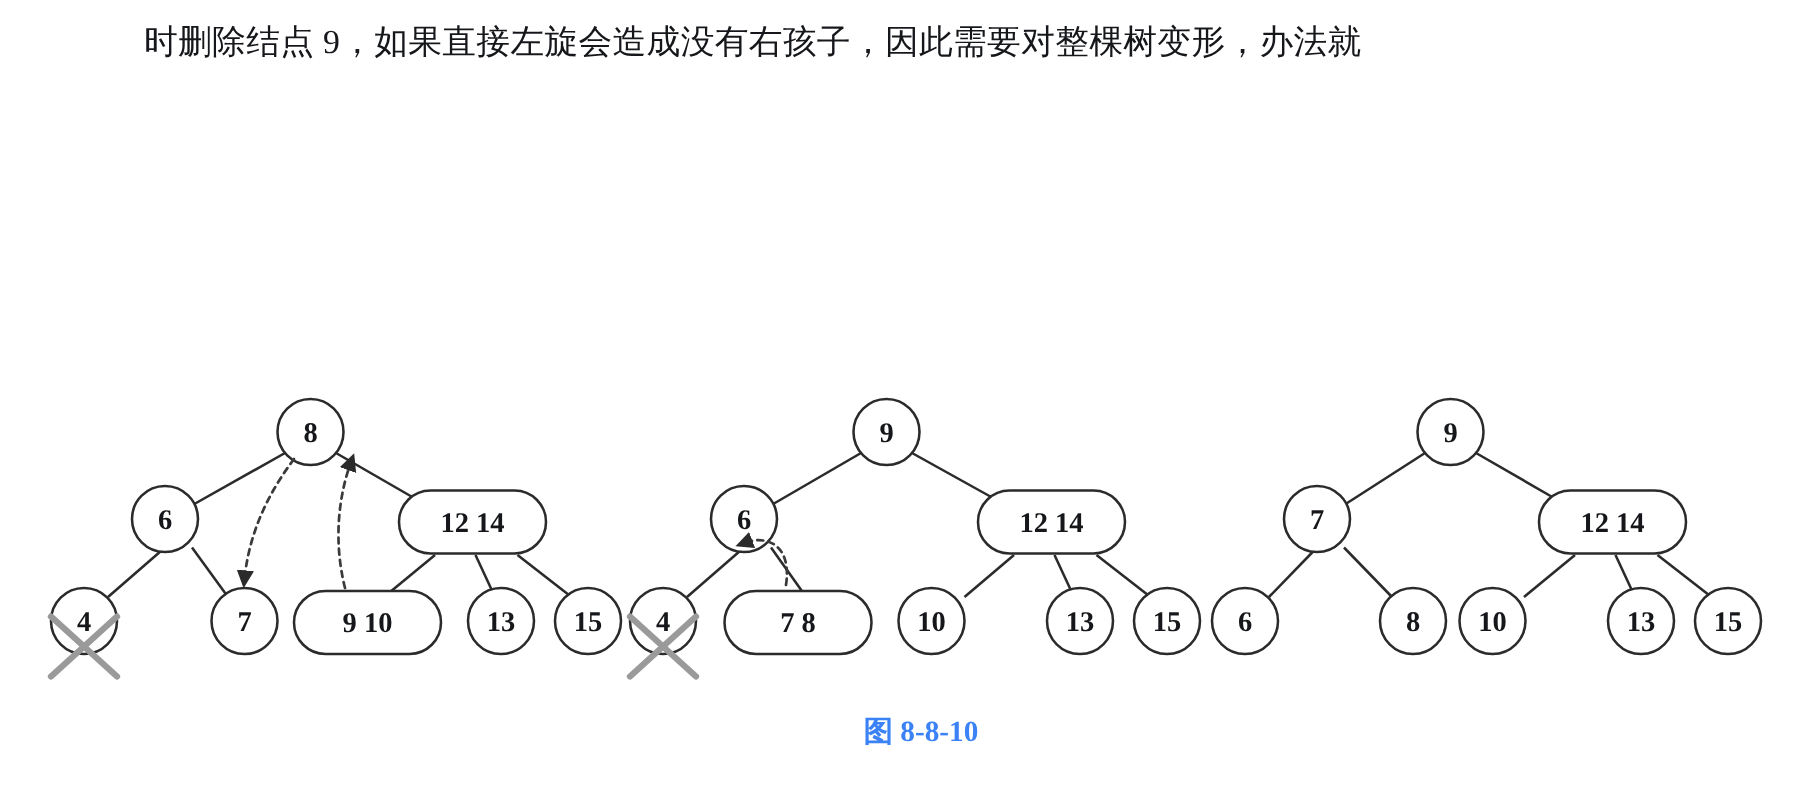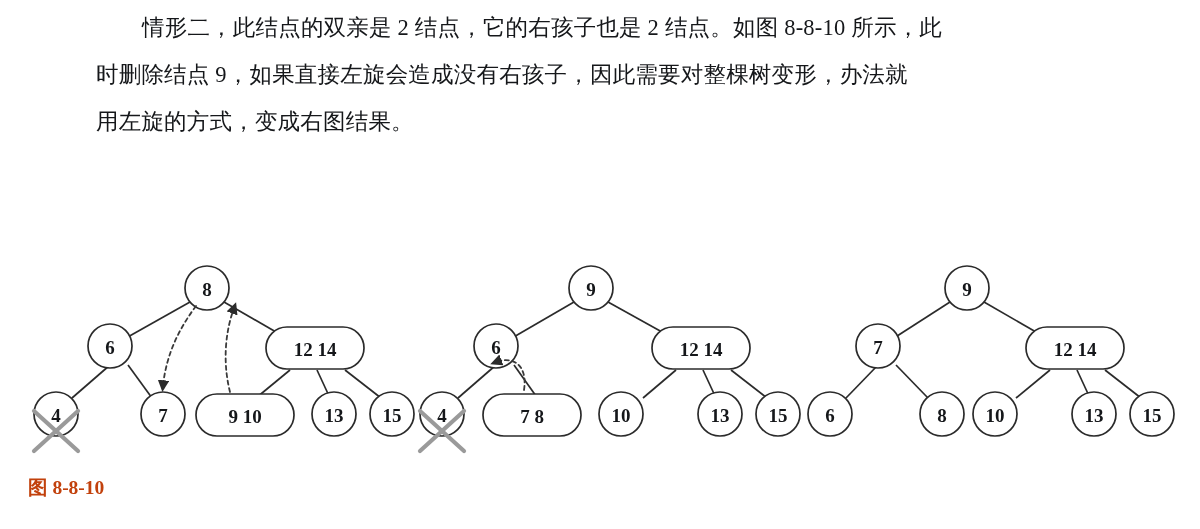--- a/index.html
+++ b/index.html
@@ -102,7 +102,6 @@
 <body>
 
 <div id="prose">
-  <div class="para-line indent">情形二，此结点的双亲是 2 结点，它的右孩子也是 2 结点。如图 8-8-10 所示，此</div>
   <div class="para-line">时删除结点 9，如果直接左旋会造成没有右孩子，因此需要对整棵树变形，办法就</div>
   <div class="para-line">用左旋的方式，变成右图结果。</div>
 </div>

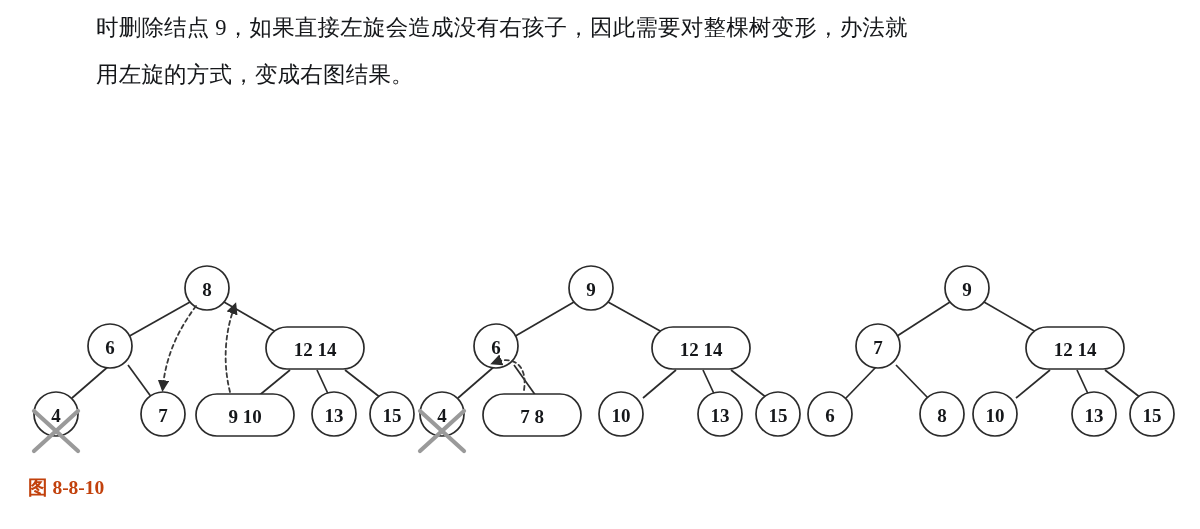--- a/index.html
+++ b/index.html
@@ -103,7 +103,6 @@
 
 <div id="prose">
   <div class="para-line">时删除结点 9，如果直接左旋会造成没有右孩子，因此需要对整棵树变形，办法就</div>
-  <div class="para-line">用左旋的方式，变成右图结果。</div>
 </div>
 
 <div id="figure">

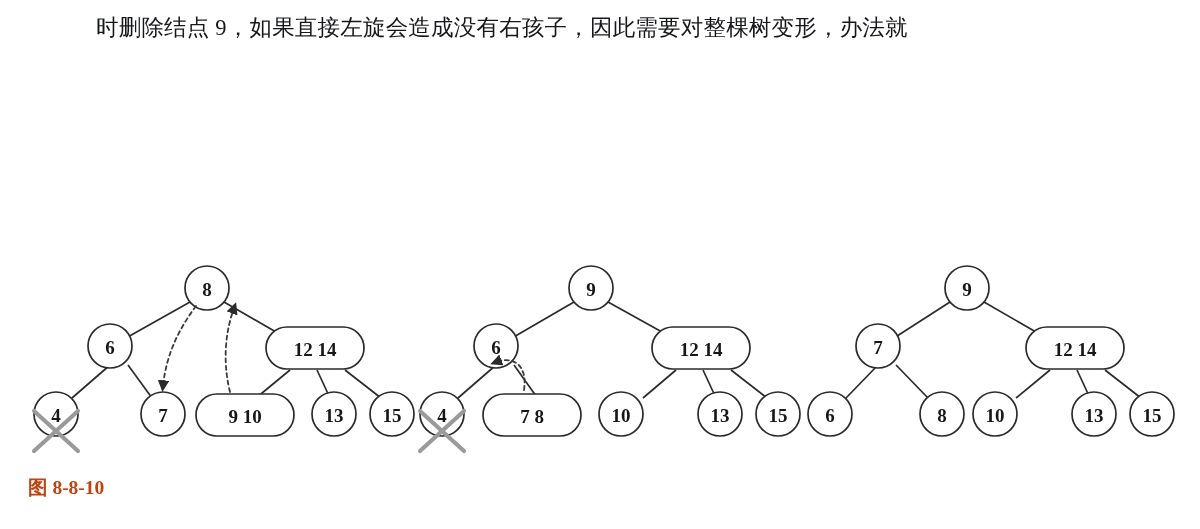--- a/index.html
+++ b/index.html
@@ -87,10 +87,10 @@
     left: 0;
     top: 474px;
     width: 1200px;
-    text-align: left;
+    text-align: center;
     font-size: 19.5px;
     font-weight: 700;
-    color: #c2410c;
+    color: #3b82f6;
     font-family: "Liberation Serif", "DejaVu Serif", serif;
   }
   #caption .cap-inner {

